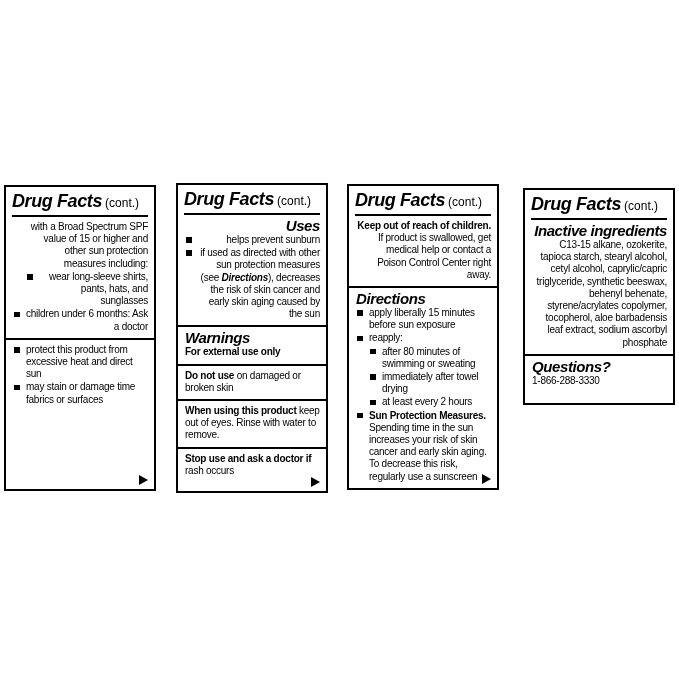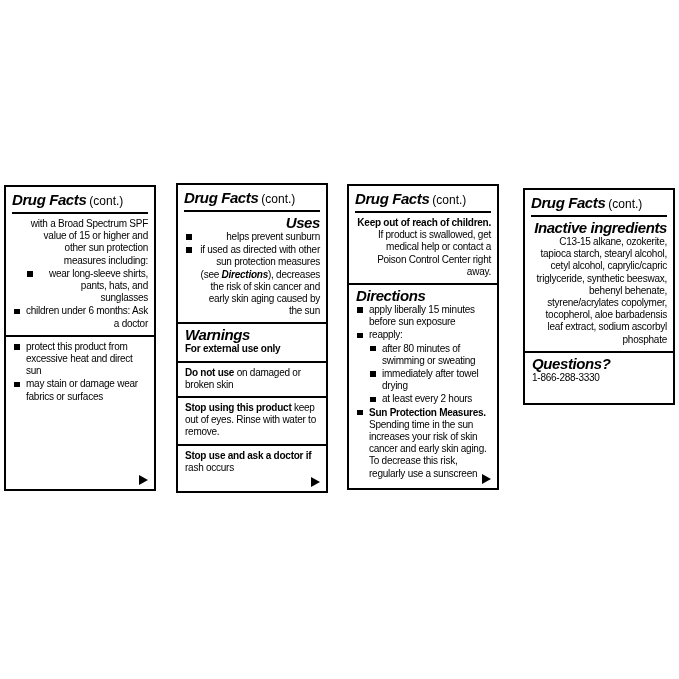--- a/index.html
+++ b/index.html
@@ -31,7 +31,7 @@
   .df-title {
     font-weight: bold;
     font-style: italic;
-    font-size: 15px;
+    font-size: 18px;
     letter-spacing: -0.4px;
   }
   .df-cont { font-size: 12px; margin-left: 3px; }

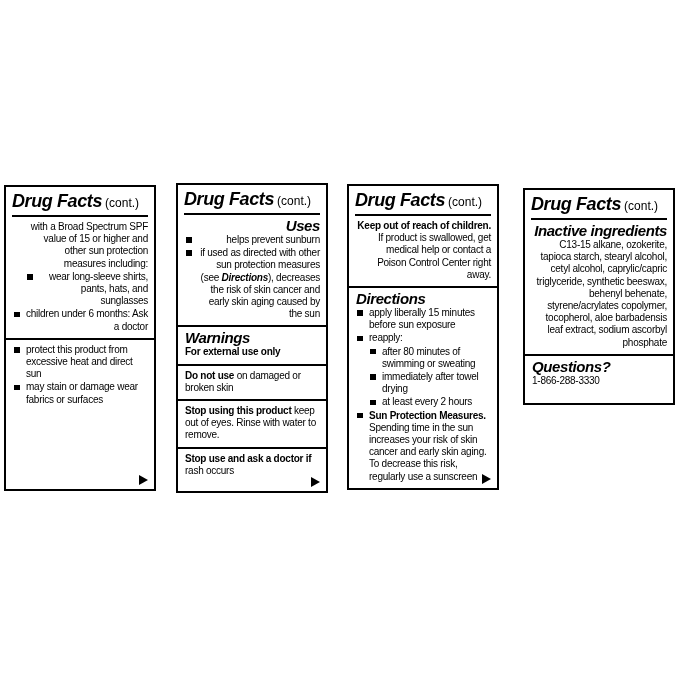--- a/index.html
+++ b/index.html
@@ -90,7 +90,7 @@
       </div>
       <div class="section">
         <div class="bullet level1"><span class="sq"></span><span>protect this product from excessive heat and direct sun</span></div>
-        <div class="bullet level1"><span class="sq"></span><span>may stain or damage wear fabrics or surfaces</span></div>
+        <div class="bullet level1"><span class="sq"></span><span>may stain or damage time fabrics or surfaces</span></div>
       </div>
       <span class="arrow"></span>
     </div>

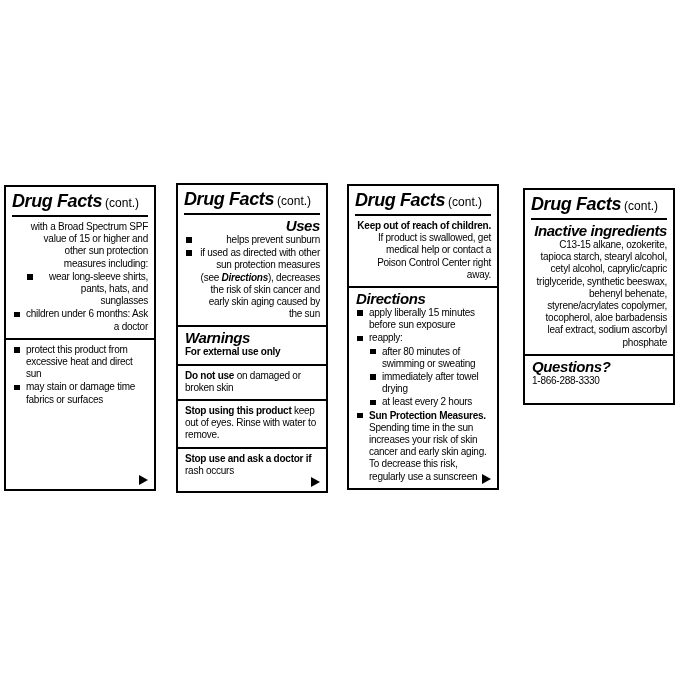--- a/index.html
+++ b/index.html
@@ -109,7 +109,7 @@
         <div class="para"><span class="b">Do not use</span><span> on damaged or broken skin</span></div>
       </div>
       <div class="section">
-        <div class="para"><span class="b">Stop using this product</span><span> keep out of eyes. Rinse with water to remove.</span></div>
+        <div class="para"><span class="b">When using this product</span><span> keep out of eyes. Rinse with water to remove.</span></div>
       </div>
       <div class="section">
         <div class="para"><span class="b">Stop use and ask a doctor if</span><span> rash occurs</span></div>

